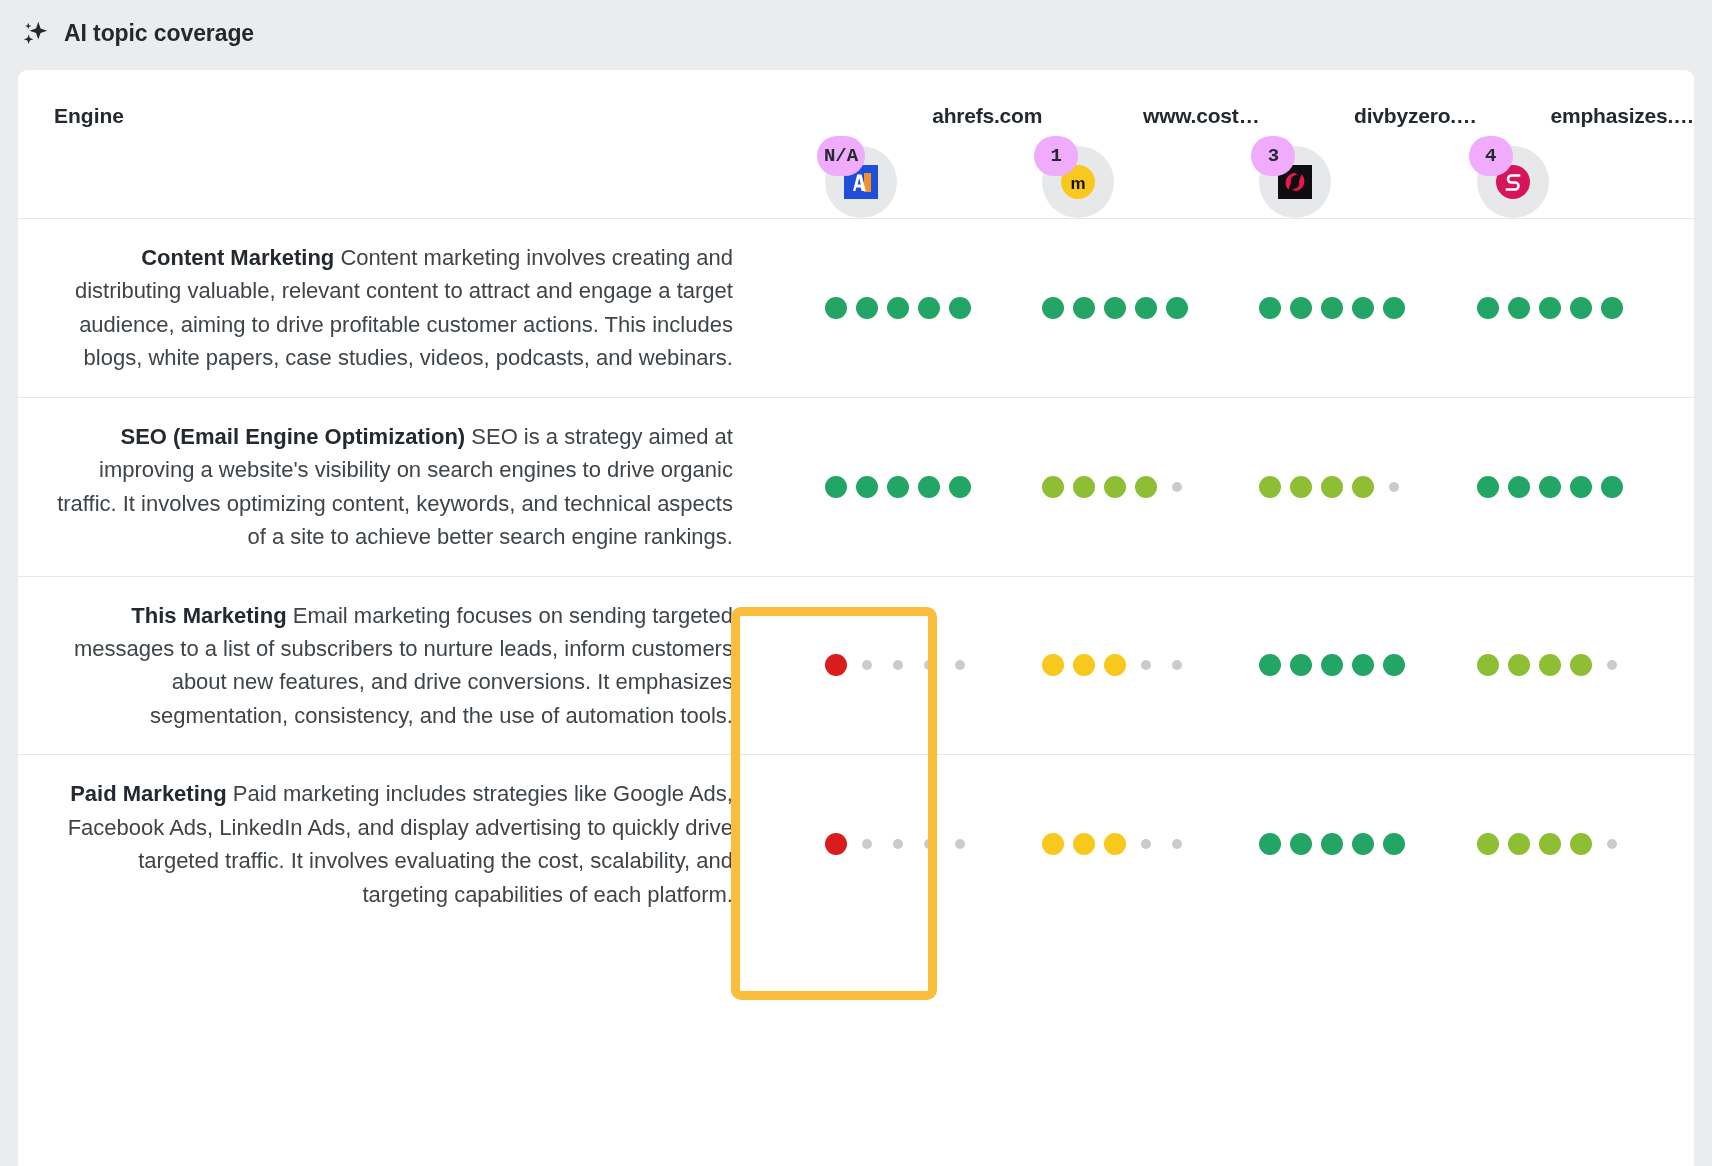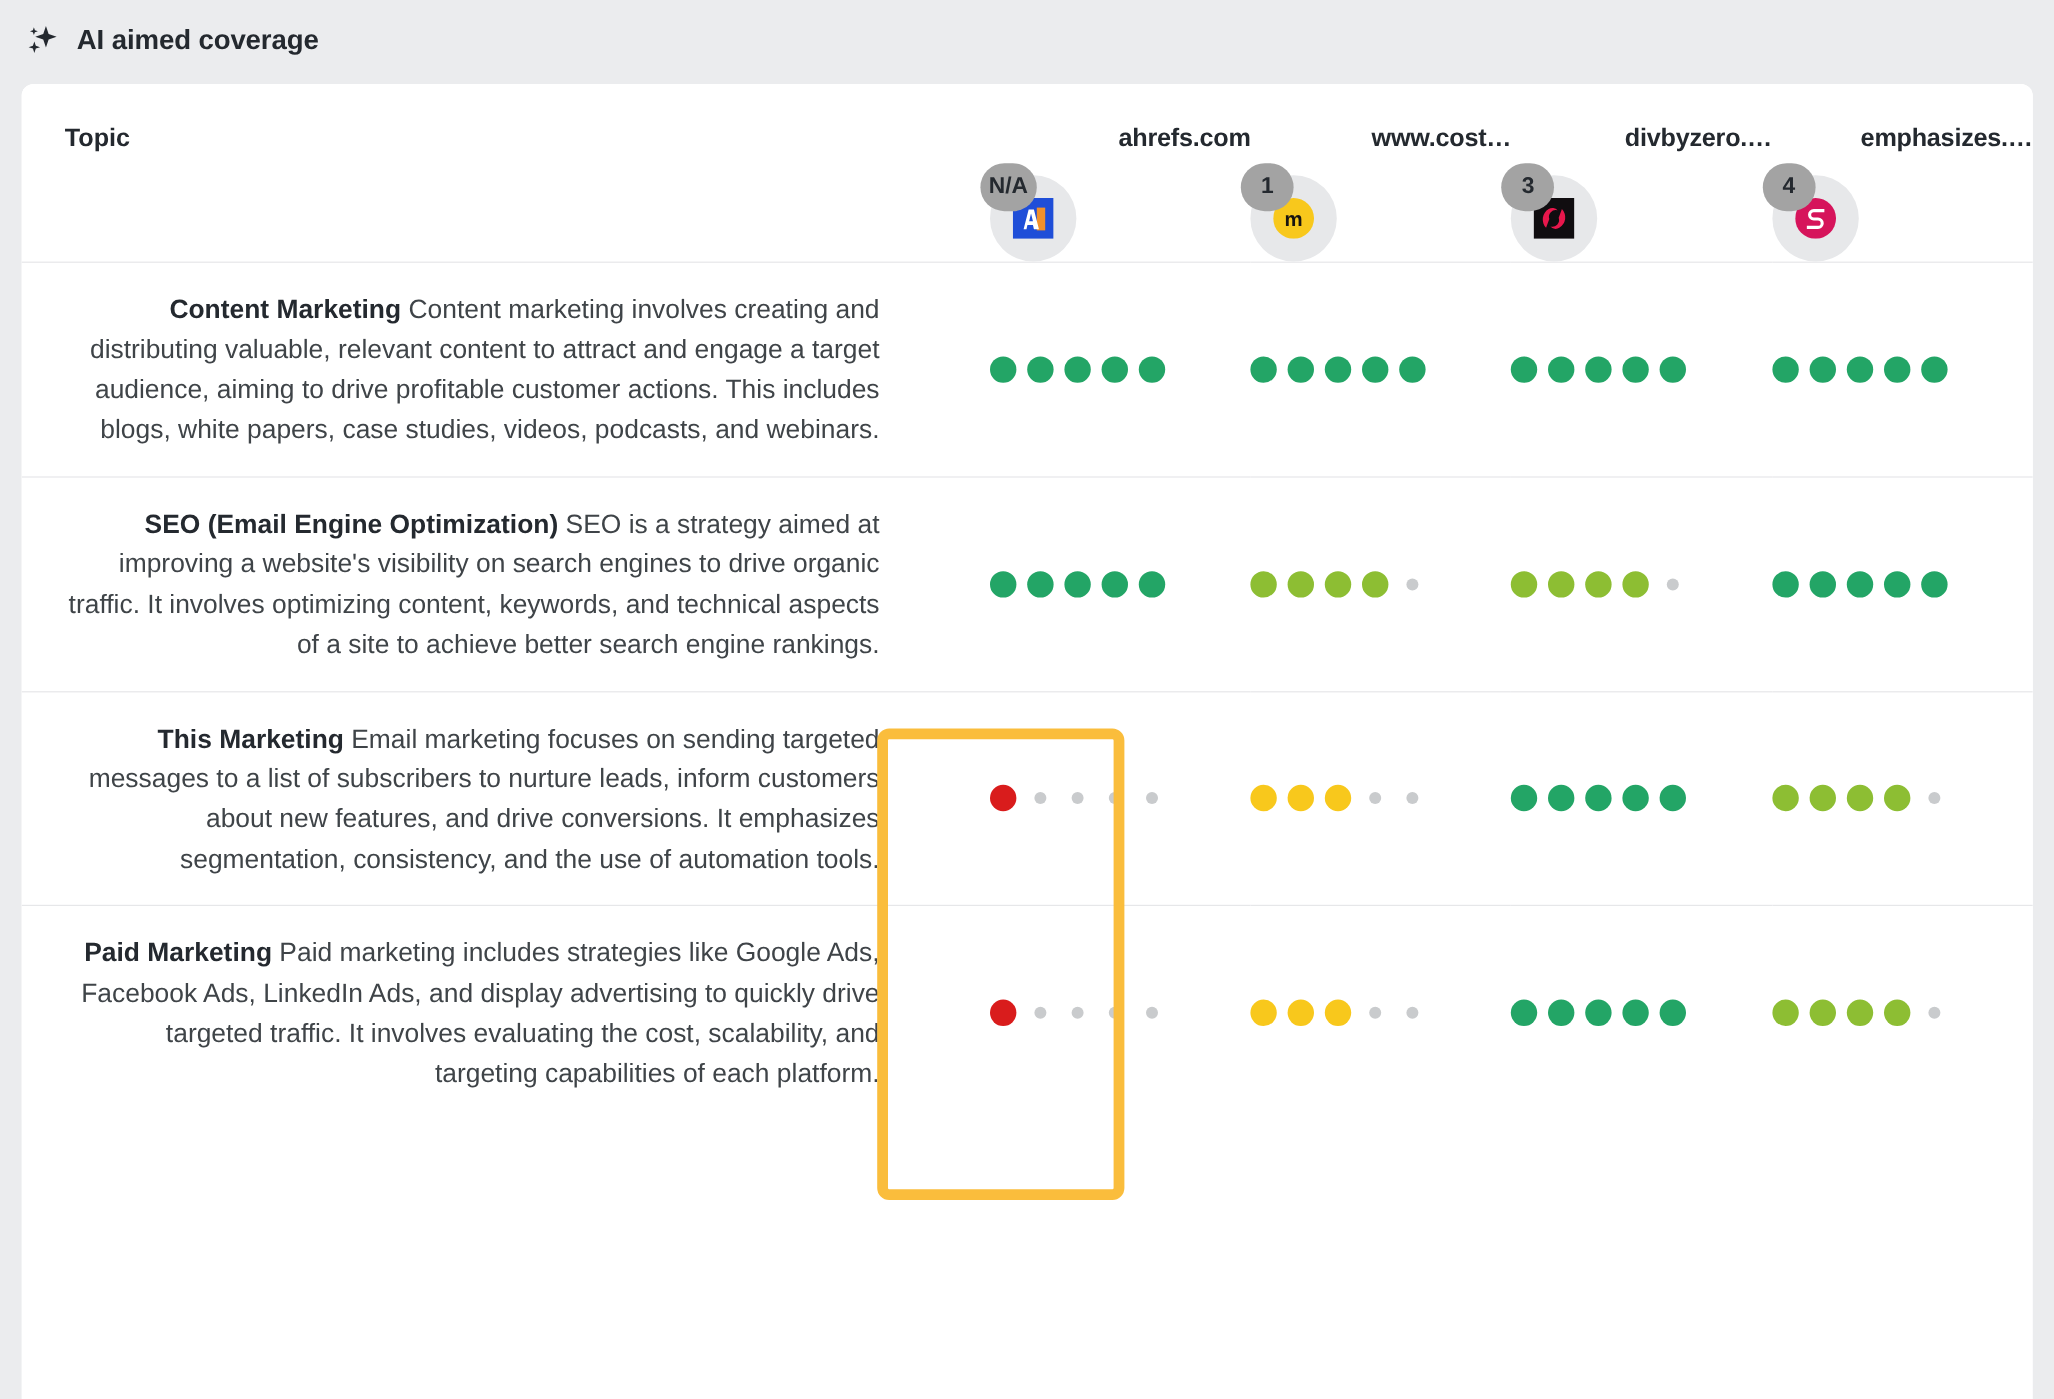--- a/index.html
+++ b/index.html
@@ -169,7 +169,7 @@
         <path d="M8.8 5 L9.7 7.6 L12.3 8.5 L9.7 9.4 L8.8 12 L7.9 9.4 L5.3 8.5 L7.9 7.6 Z" fill="#24292f"></path>
       </svg>
     </span>
-    <span class="widget-title">AI aimed coverage</span>
+    <span class="widget-title">AI topic coverage</span>
   </div>
 
   <div class="card">

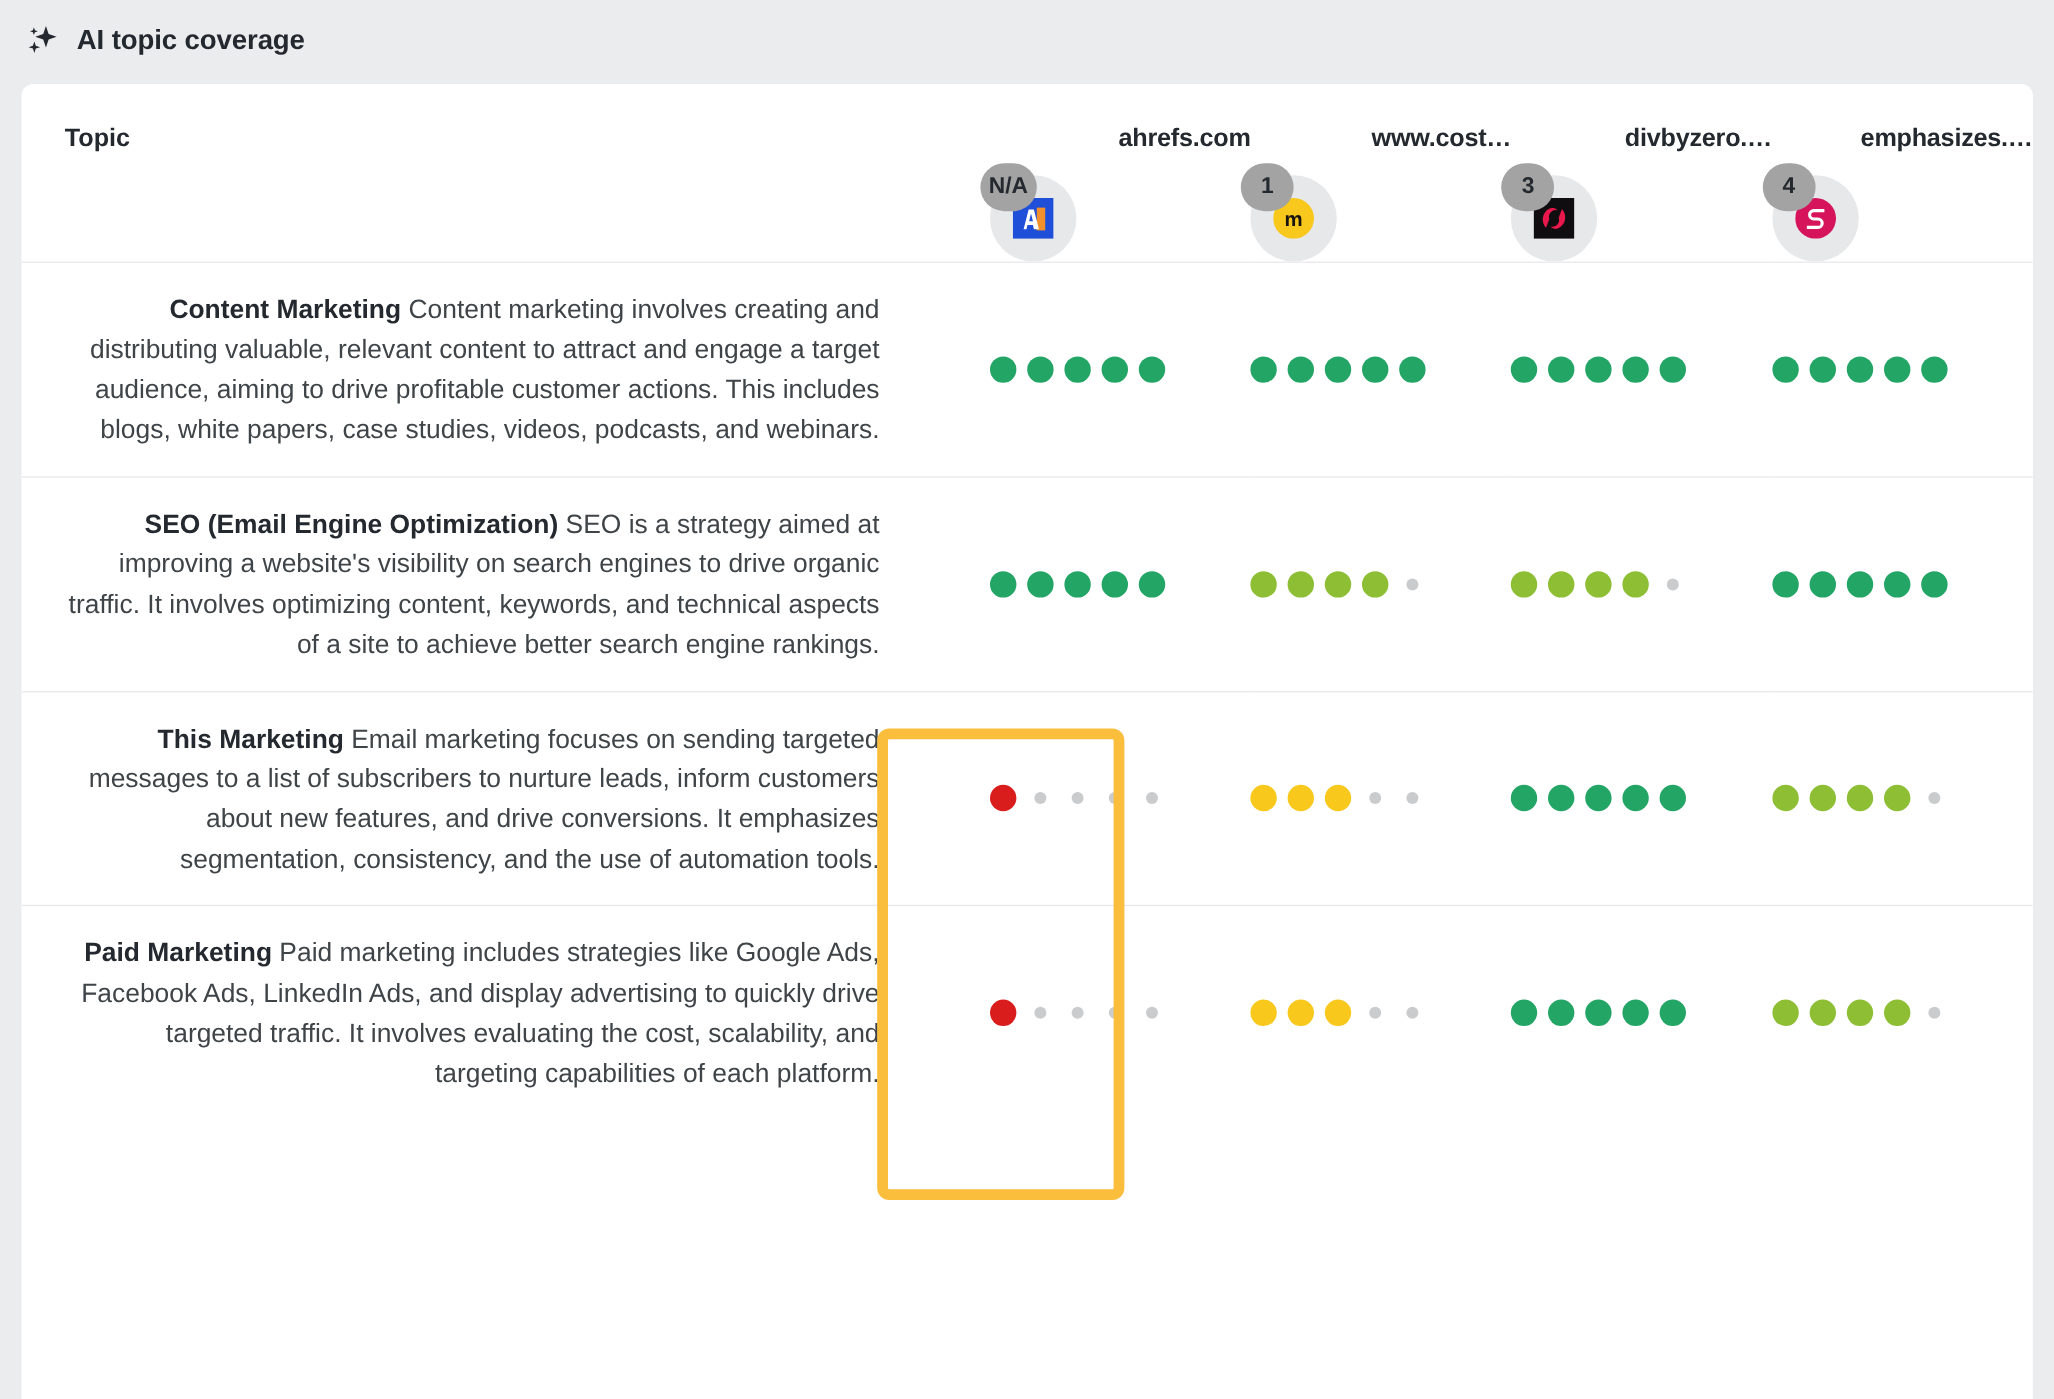--- a/index.html
+++ b/index.html
@@ -183,7 +183,7 @@
       </colgroup>
       <thead>
         <tr>
-          <th class="th-topic">Topic</th>
+          <th class="th-topic">Engine</th>
 
           <th class="th-site">
             <span class="site-name">ahrefs.com</span>

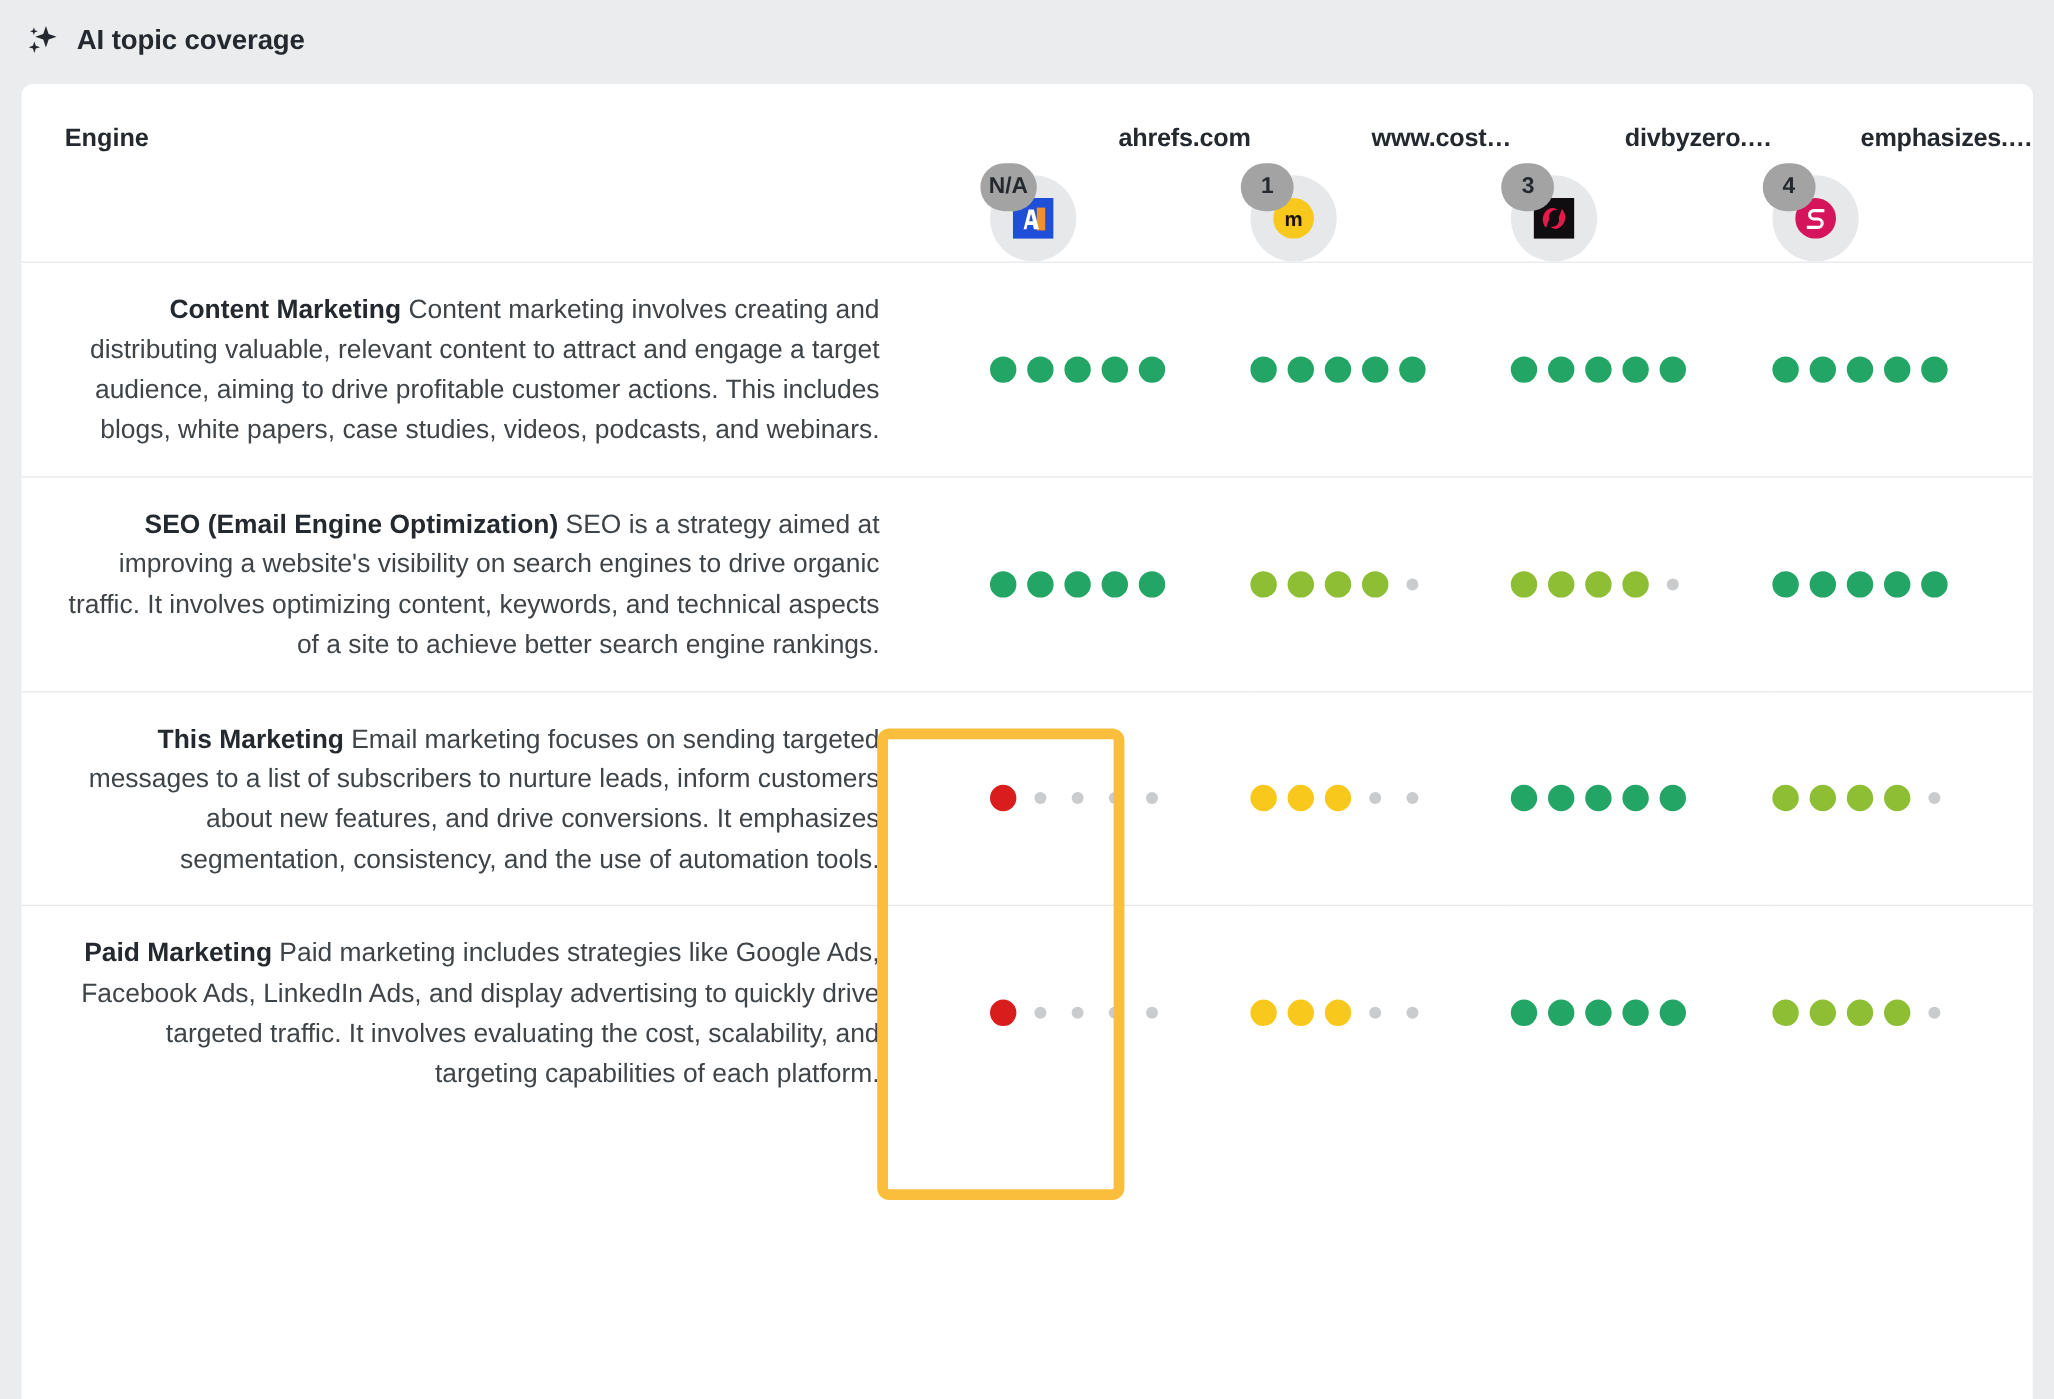--- a/index.html
+++ b/index.html
@@ -106,13 +106,14 @@
     height: 40px;
     padding: 0 7px;
     border-radius: 20px;
-    background: #a3a3a3;
+    background: #f0abfc;
     color: #24292f;
     font-size: 19px;
     display: flex;
     align-items: center;
     justify-content: center;
     z-index: 2;
+    font-family: Liberation Mono, monospace;
   }
 
   .header-rule td { border-bottom: 1px solid #e6e7e9; height: 0; padding: 0; }

